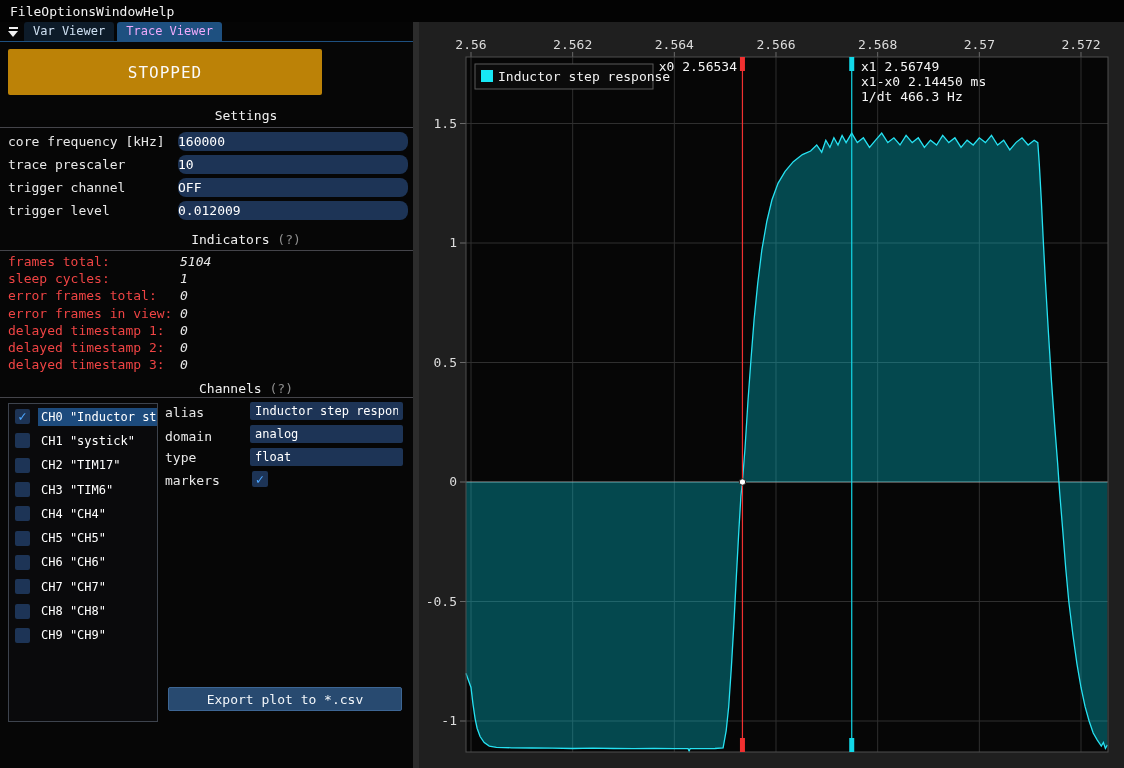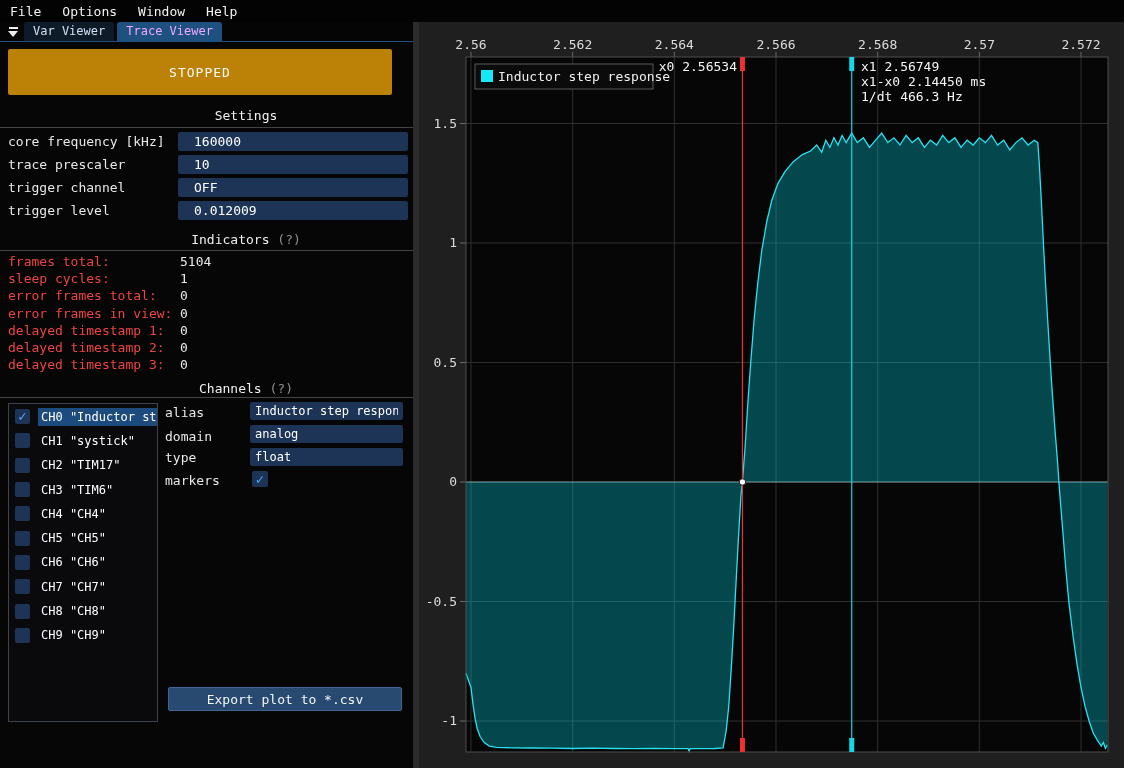--- a/index.html
+++ b/index.html
@@ -6,7 +6,7 @@
   html,body { width:1124px; height:768px; background:#060606; overflow:hidden;
     font-family:"DejaVu Sans Mono","Liberation Mono",monospace; }
   .menubar { height:22px; background:#030303; display:flex; align-items:center;
-    gap:21px; padding-left:10px; }
+    padding-left:10px; }
   .menu-item { color:#f2f2f2; font-size:13px; cursor:default; }
   .content { display:flex; height:746px; }
   .left-col { position:relative; width:413px; height:746px; background:#060606; flex:0 0 413px; }

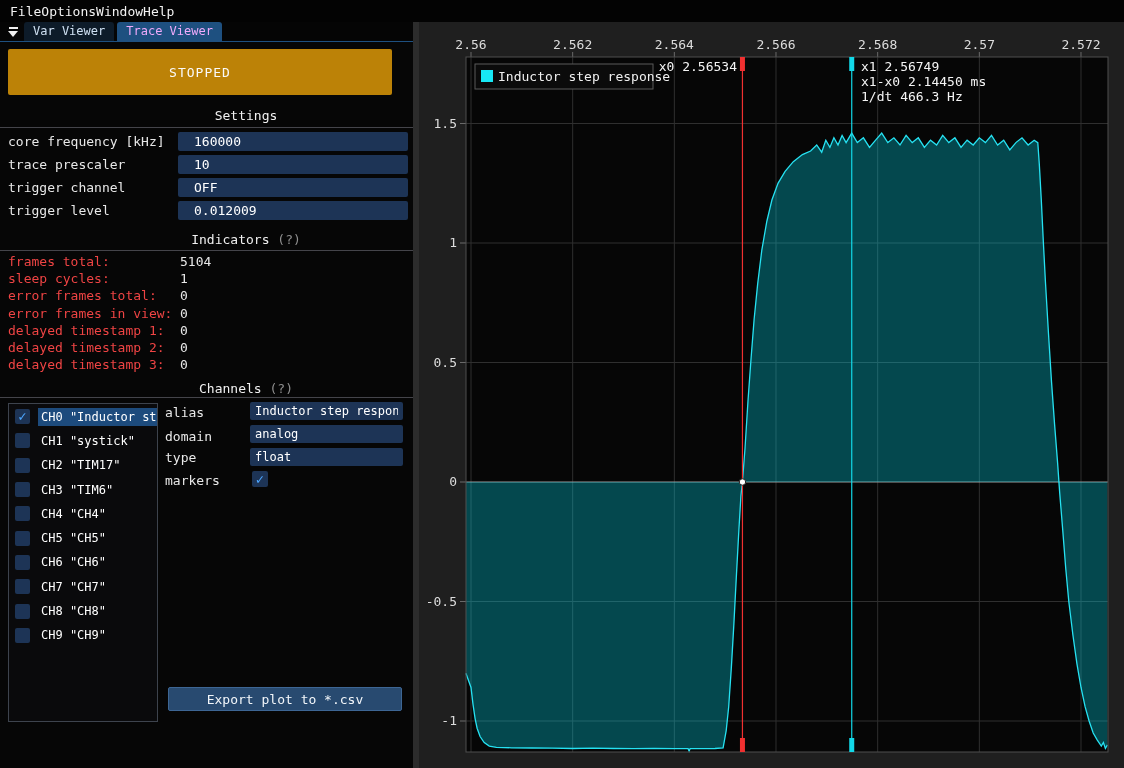--- a/index.html
+++ b/index.html
@@ -25,9 +25,9 @@
     background:#0d1b29; margin-left:3px; border-radius:3px 3px 0 0; }
   .tab.active { background:var(--tab-active); color:#f0abfc; }
 
-  .stopped-btn { position:absolute; left:8px; top:27px; width:384px; height:46px;
+  .stopped-btn { position:absolute; left:8px; top:27px; width:314px; height:46px;
     background:var(--stopped); border:none; border-radius:2px; color:#fafafa;
-    font-family:inherit; font-size:13px; letter-spacing:1px; text-align:center; }
+    font-family:inherit; font-size:16px; letter-spacing:1px; text-align:center; }
 
   .section-header { position:absolute; left:0; width:492px; text-align:center;
     color:#f0f0f0; font-size:13px; }

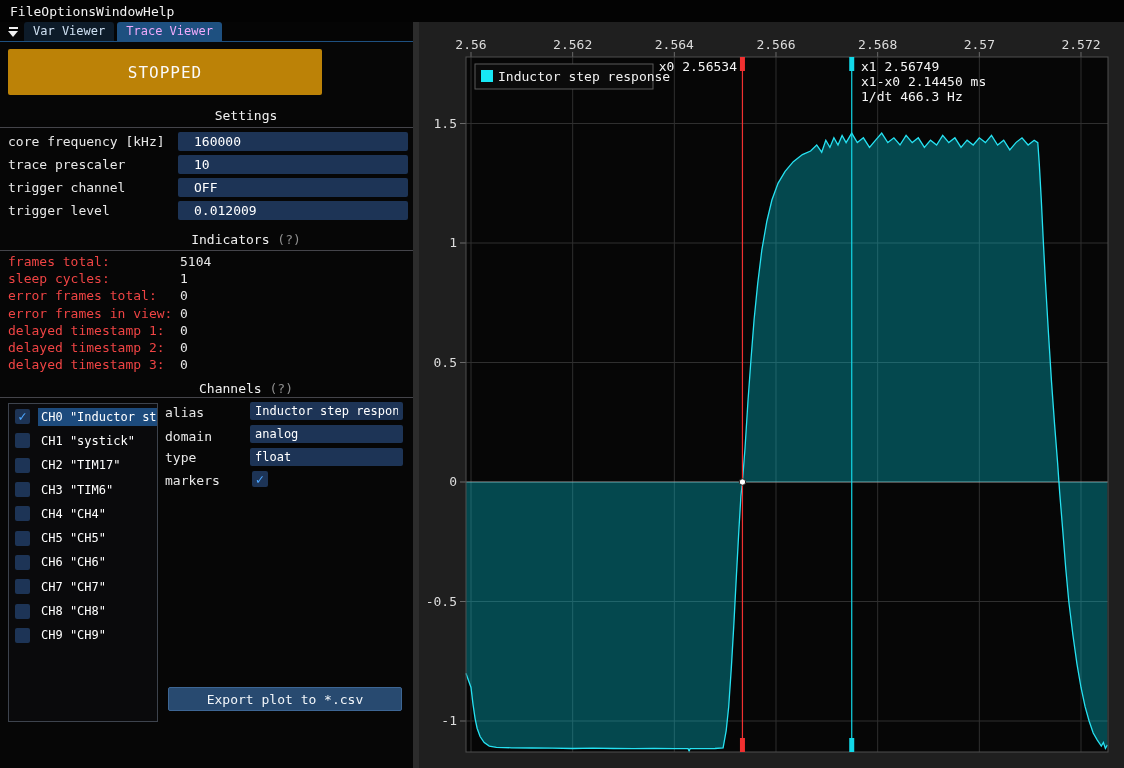--- a/index.html
+++ b/index.html
@@ -38,7 +38,7 @@
   .s-row { display:flex; align-items:center; height:23px; }
   .s-label { flex:0 0 170px; color:#e8e8e8; font-size:13px; }
   .s-input { flex:0 0 230px; height:19px; background:var(--input); border:none;
-    border-radius:2px; color:#ffffff; font-family:inherit; font-size:13px; padding:0 16px; }
+    border-radius:8px; color:#ffffff; font-family:inherit; font-size:13px; padding:0 0; }
 
   .ind-rows { position:absolute; left:8px; top:231px; width:400px; }
   .i-row { display:flex; height:17.2px; align-items:center; }

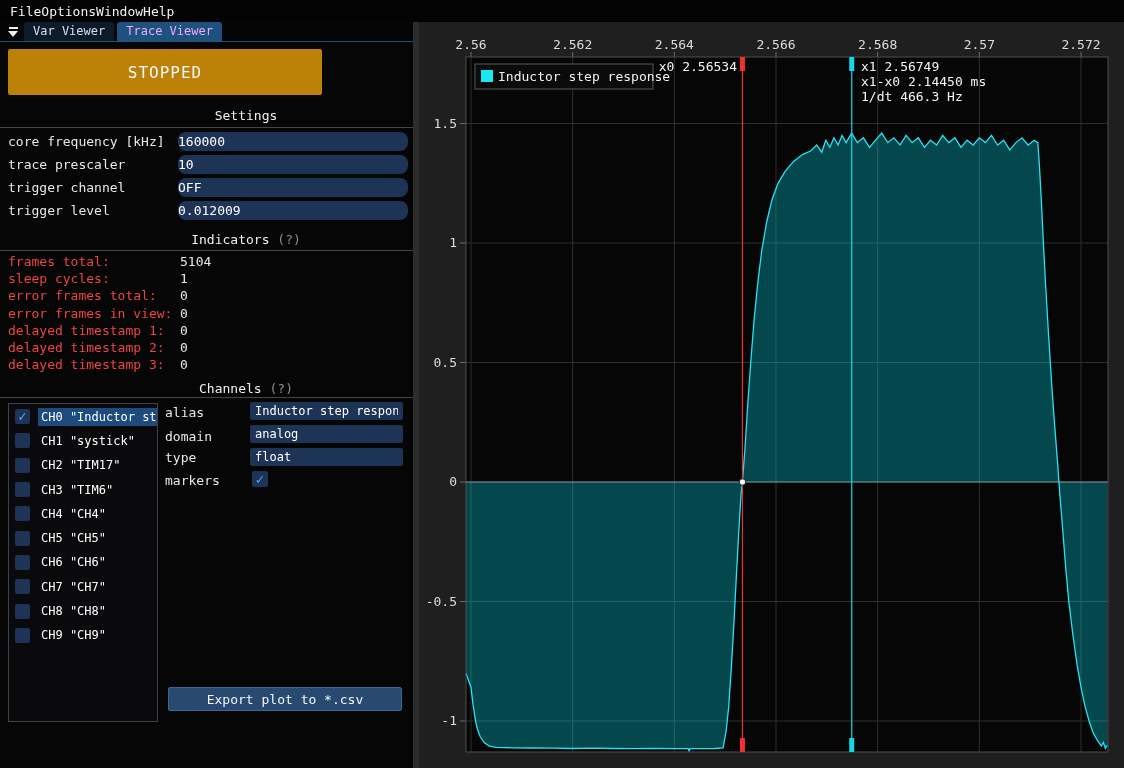--- a/index.html
+++ b/index.html
@@ -43,7 +43,7 @@
   .ind-rows { position:absolute; left:8px; top:231px; width:400px; }
   .i-row { display:flex; height:17.2px; align-items:center; }
   .i-label { flex:0 0 172px; color:#ef4444; font-size:13px; }
-  .i-value { color:#e8e8e8; font-size:13px; }
+  .i-value { color:#e8e8e8; font-size:13px;font-style:italic; }
 
   .channel-box { position:absolute; left:8px; top:381px; width:150px; height:319px;
     background:#0a0a0c; border:1px solid #3d434d; overflow:hidden; }

